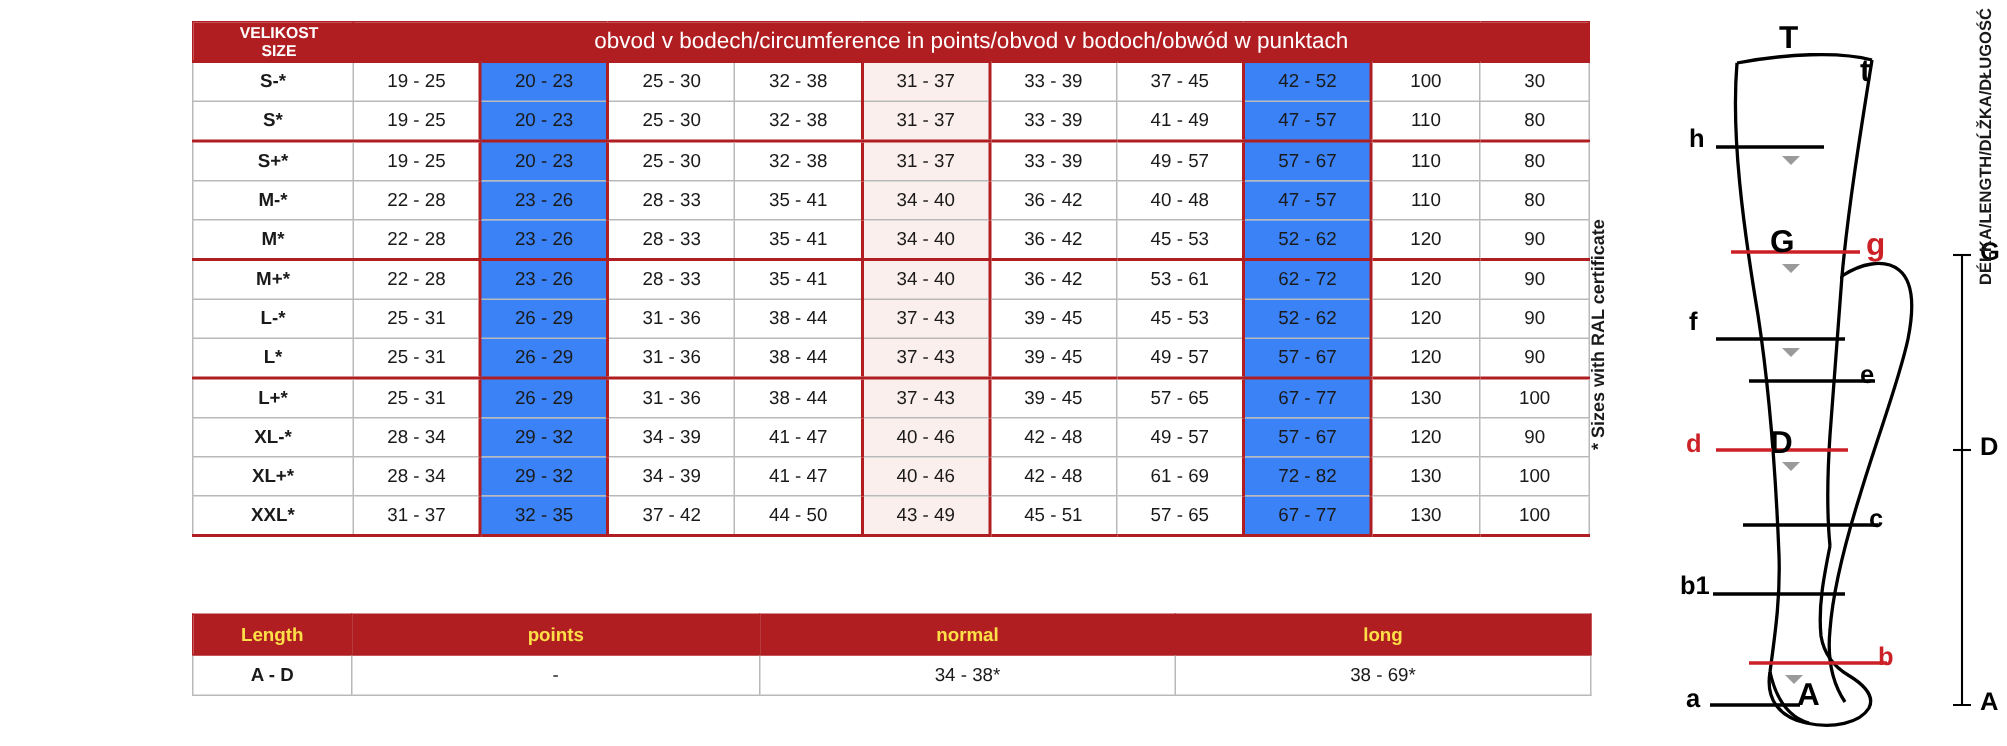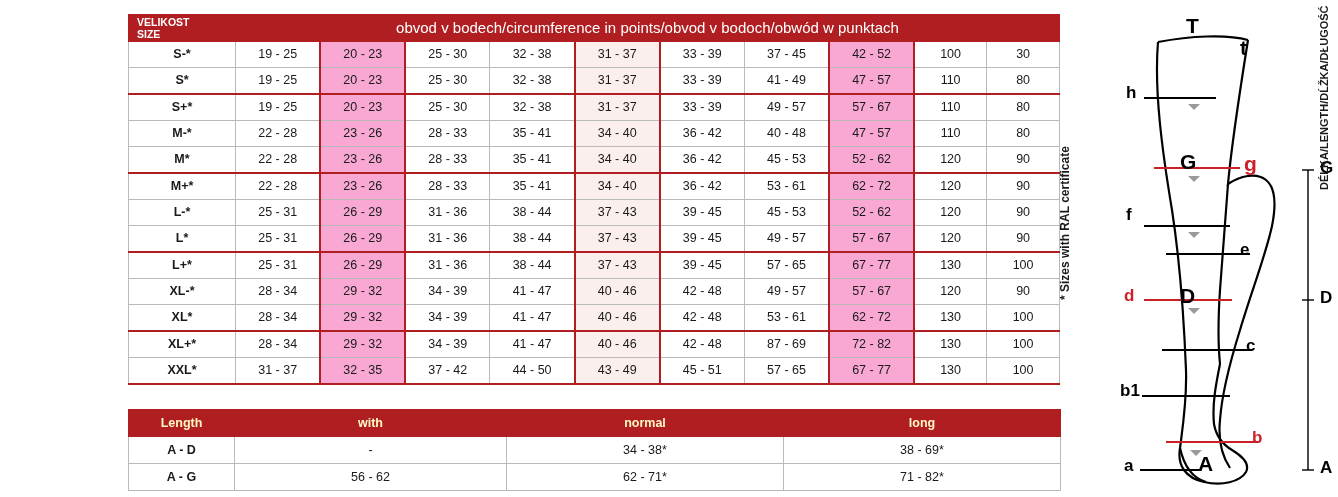--- a/index.html
+++ b/index.html
@@ -32,7 +32,7 @@
   }
   .hdr-sub.plain{font-weight:normal;}
   .two-line{
-    font-size:10.5px;line-height:12px;font-weight:bold;text-align:left;
+    font-size:10.5px;line-height:12px;font-weight:bold;text-align:center;
     padding-left:8px;
   }
   .szcell{font-weight:bold;text-align:center;}

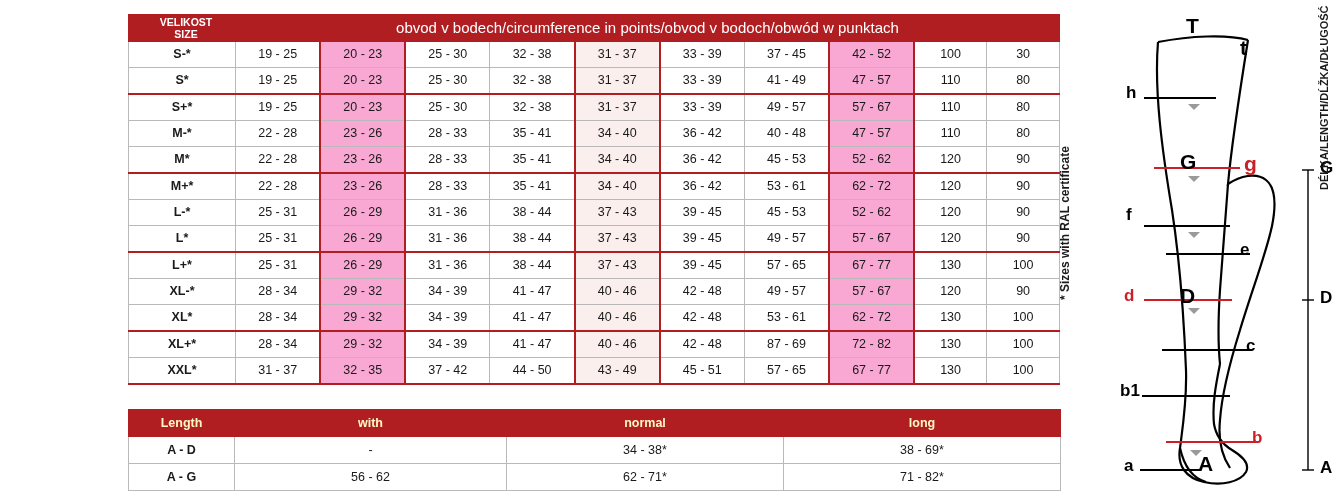--- a/index.html
+++ b/index.html
@@ -36,7 +36,7 @@
     padding-left:8px;
   }
   .szcell{font-weight:bold;text-align:center;}
-  .tint{background:#f9a8d4;}
+  .tint{background:#3b82f6;}
   .tint2{background:#fbefed;}
   .thick-top td{border-top:2px solid #b01e22;}
   .thick-bot td{border-bottom:2px solid #b01e22;}

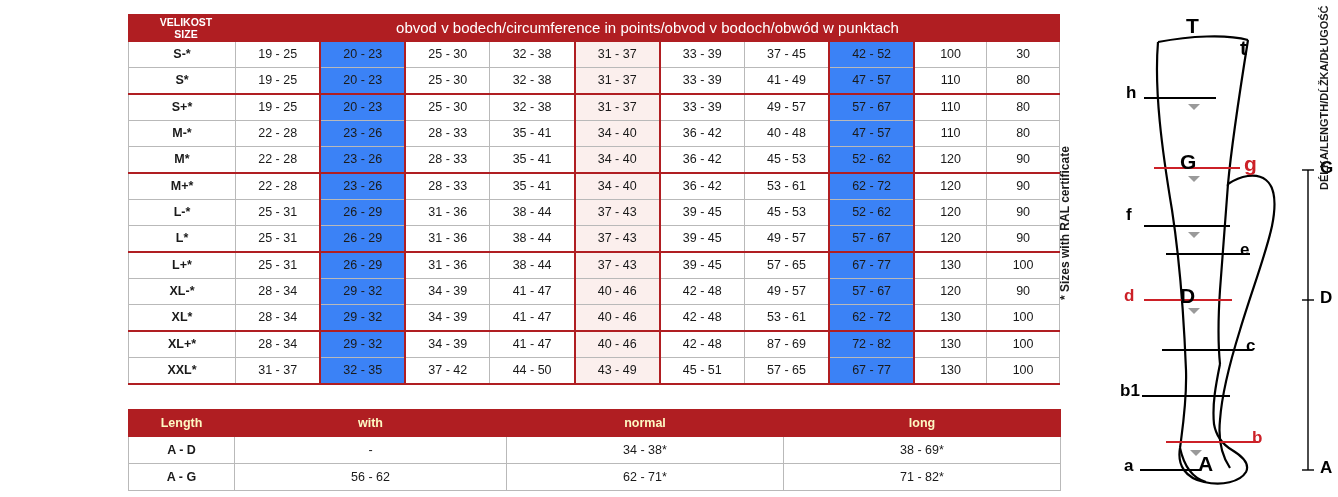--- a/index.html
+++ b/index.html
@@ -229,19 +229,6 @@
         <td class="tint colline-l">57 - 67</td>
         <td class="colline-l">120</td>
         <td>90</td>
-      </tr>
-      <tr class="thick-bot">
-        <td class="szcell">XL*</td>
-        <td>28 - 34</td>
-        <td class="tint colline-l">29 - 32</td>
-        <td class="colline-l">34 - 39</td>
-        <td>41 - 47</td>
-        <td class="tint2 colline-l">40 - 46</td>
-        <td class="colline-l">42 - 48</td>
-        <td>53 - 61</td>
-        <td class="tint colline-l">62 - 72</td>
-        <td class="colline-l">130</td>
-        <td>100</td>
       </tr>
 
       <tr>

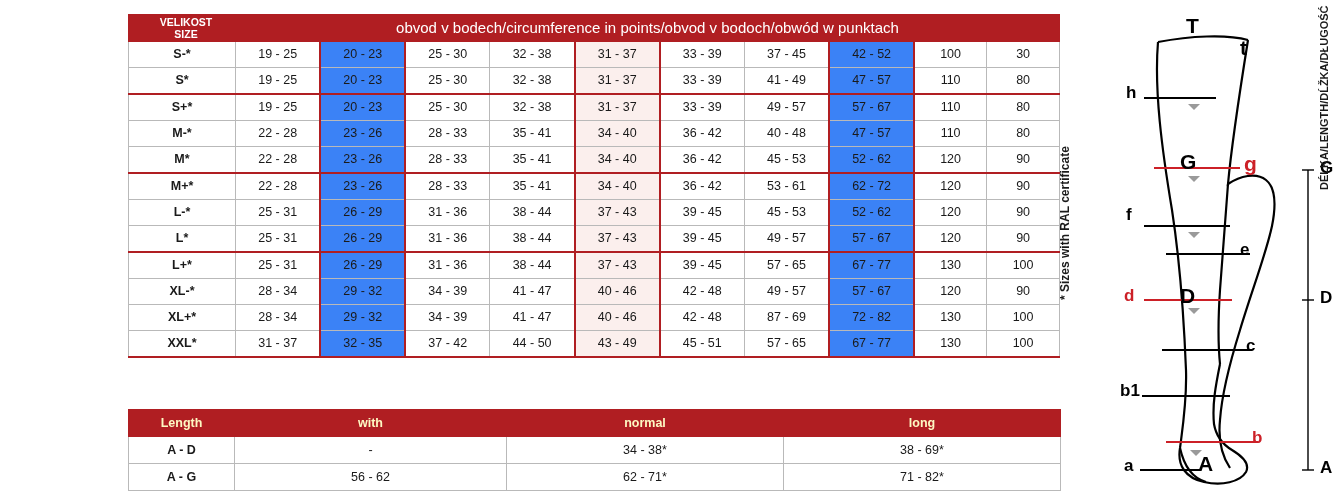--- a/index.html
+++ b/index.html
@@ -239,7 +239,7 @@
         <td>41 - 47</td>
         <td class="tint2 colline-l">40 - 46</td>
         <td class="colline-l">42 - 48</td>
-        <td>87 - 69</td>
+        <td>61 - 69</td>
         <td class="tint colline-l">72 - 82</td>
         <td class="colline-l">130</td>
         <td>100</td>

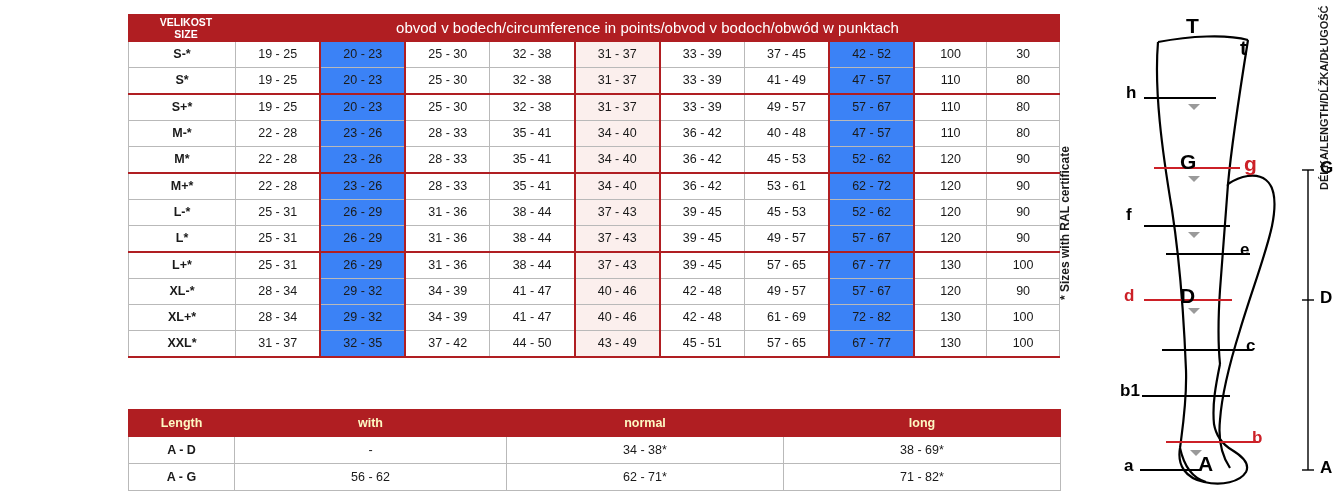--- a/index.html
+++ b/index.html
@@ -47,7 +47,7 @@
   .len-zone{position:absolute;left:128px;top:409px;width:932px;}
   .len-zone table{width:932px;}
   .len-zone td{height:26px;line-height:26px;font-size:12.5px;}
-  .len-hdr{background:#b01e22;color:#fef9c3;font-weight:bold;border-color:#b01e22;}
+  .len-hdr{background:#b01e22;color:#fde047;font-weight:bold;border-color:#b01e22;}
 
   
   .vnote{

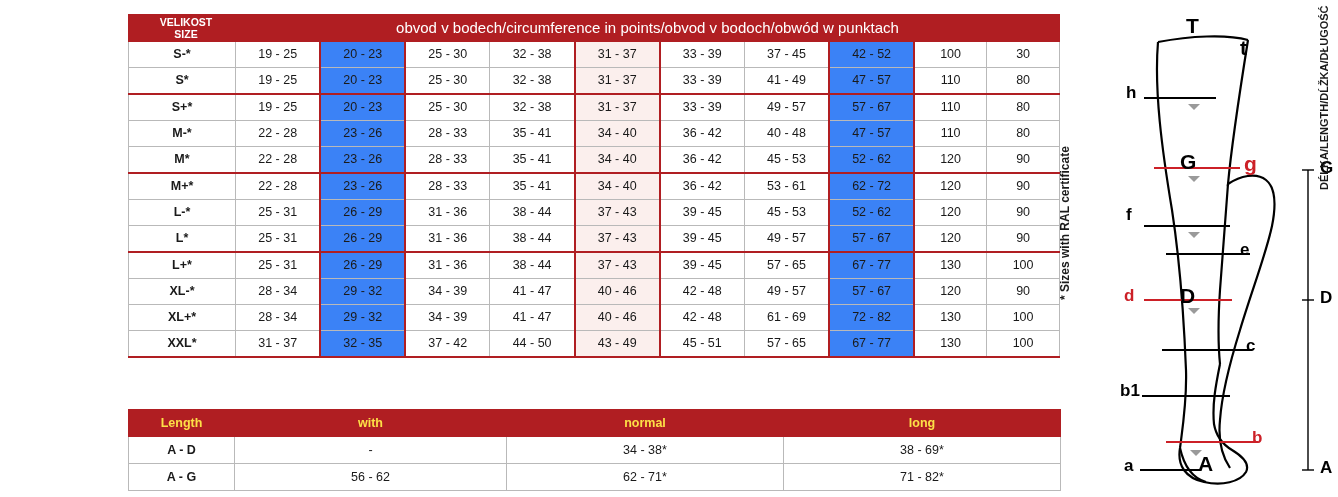--- a/index.html
+++ b/index.html
@@ -272,7 +272,7 @@
       <tbody>
           <tr>
         <td class="len-hdr">Length</td>
-        <td class="len-hdr">with</td>
+        <td class="len-hdr">points</td>
         <td class="len-hdr">normal</td>
         <td class="len-hdr">long</td>
       </tr>

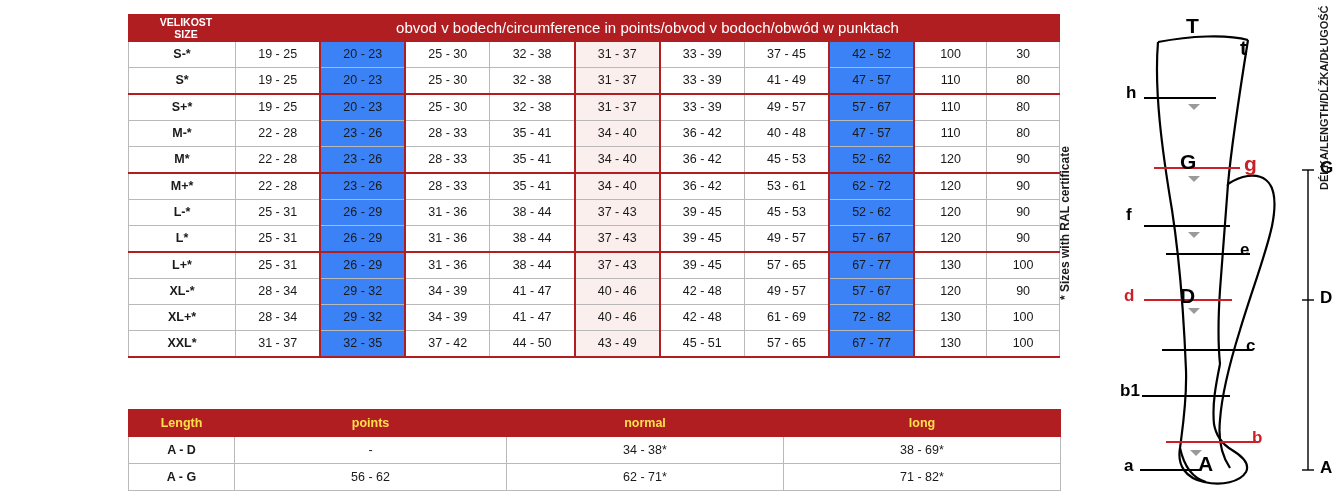--- a/index.html
+++ b/index.html
@@ -282,12 +282,6 @@
         <td>34 - 38*</td>
         <td>38 - 69*</td>
       </tr>
-      <tr>
-        <td class="bold">A - G</td>
-        <td>56 - 62</td>
-        <td>62 - 71*</td>
-        <td>71 - 82*</td>
-      </tr>
     </tbody>
       </table>
   </div>

